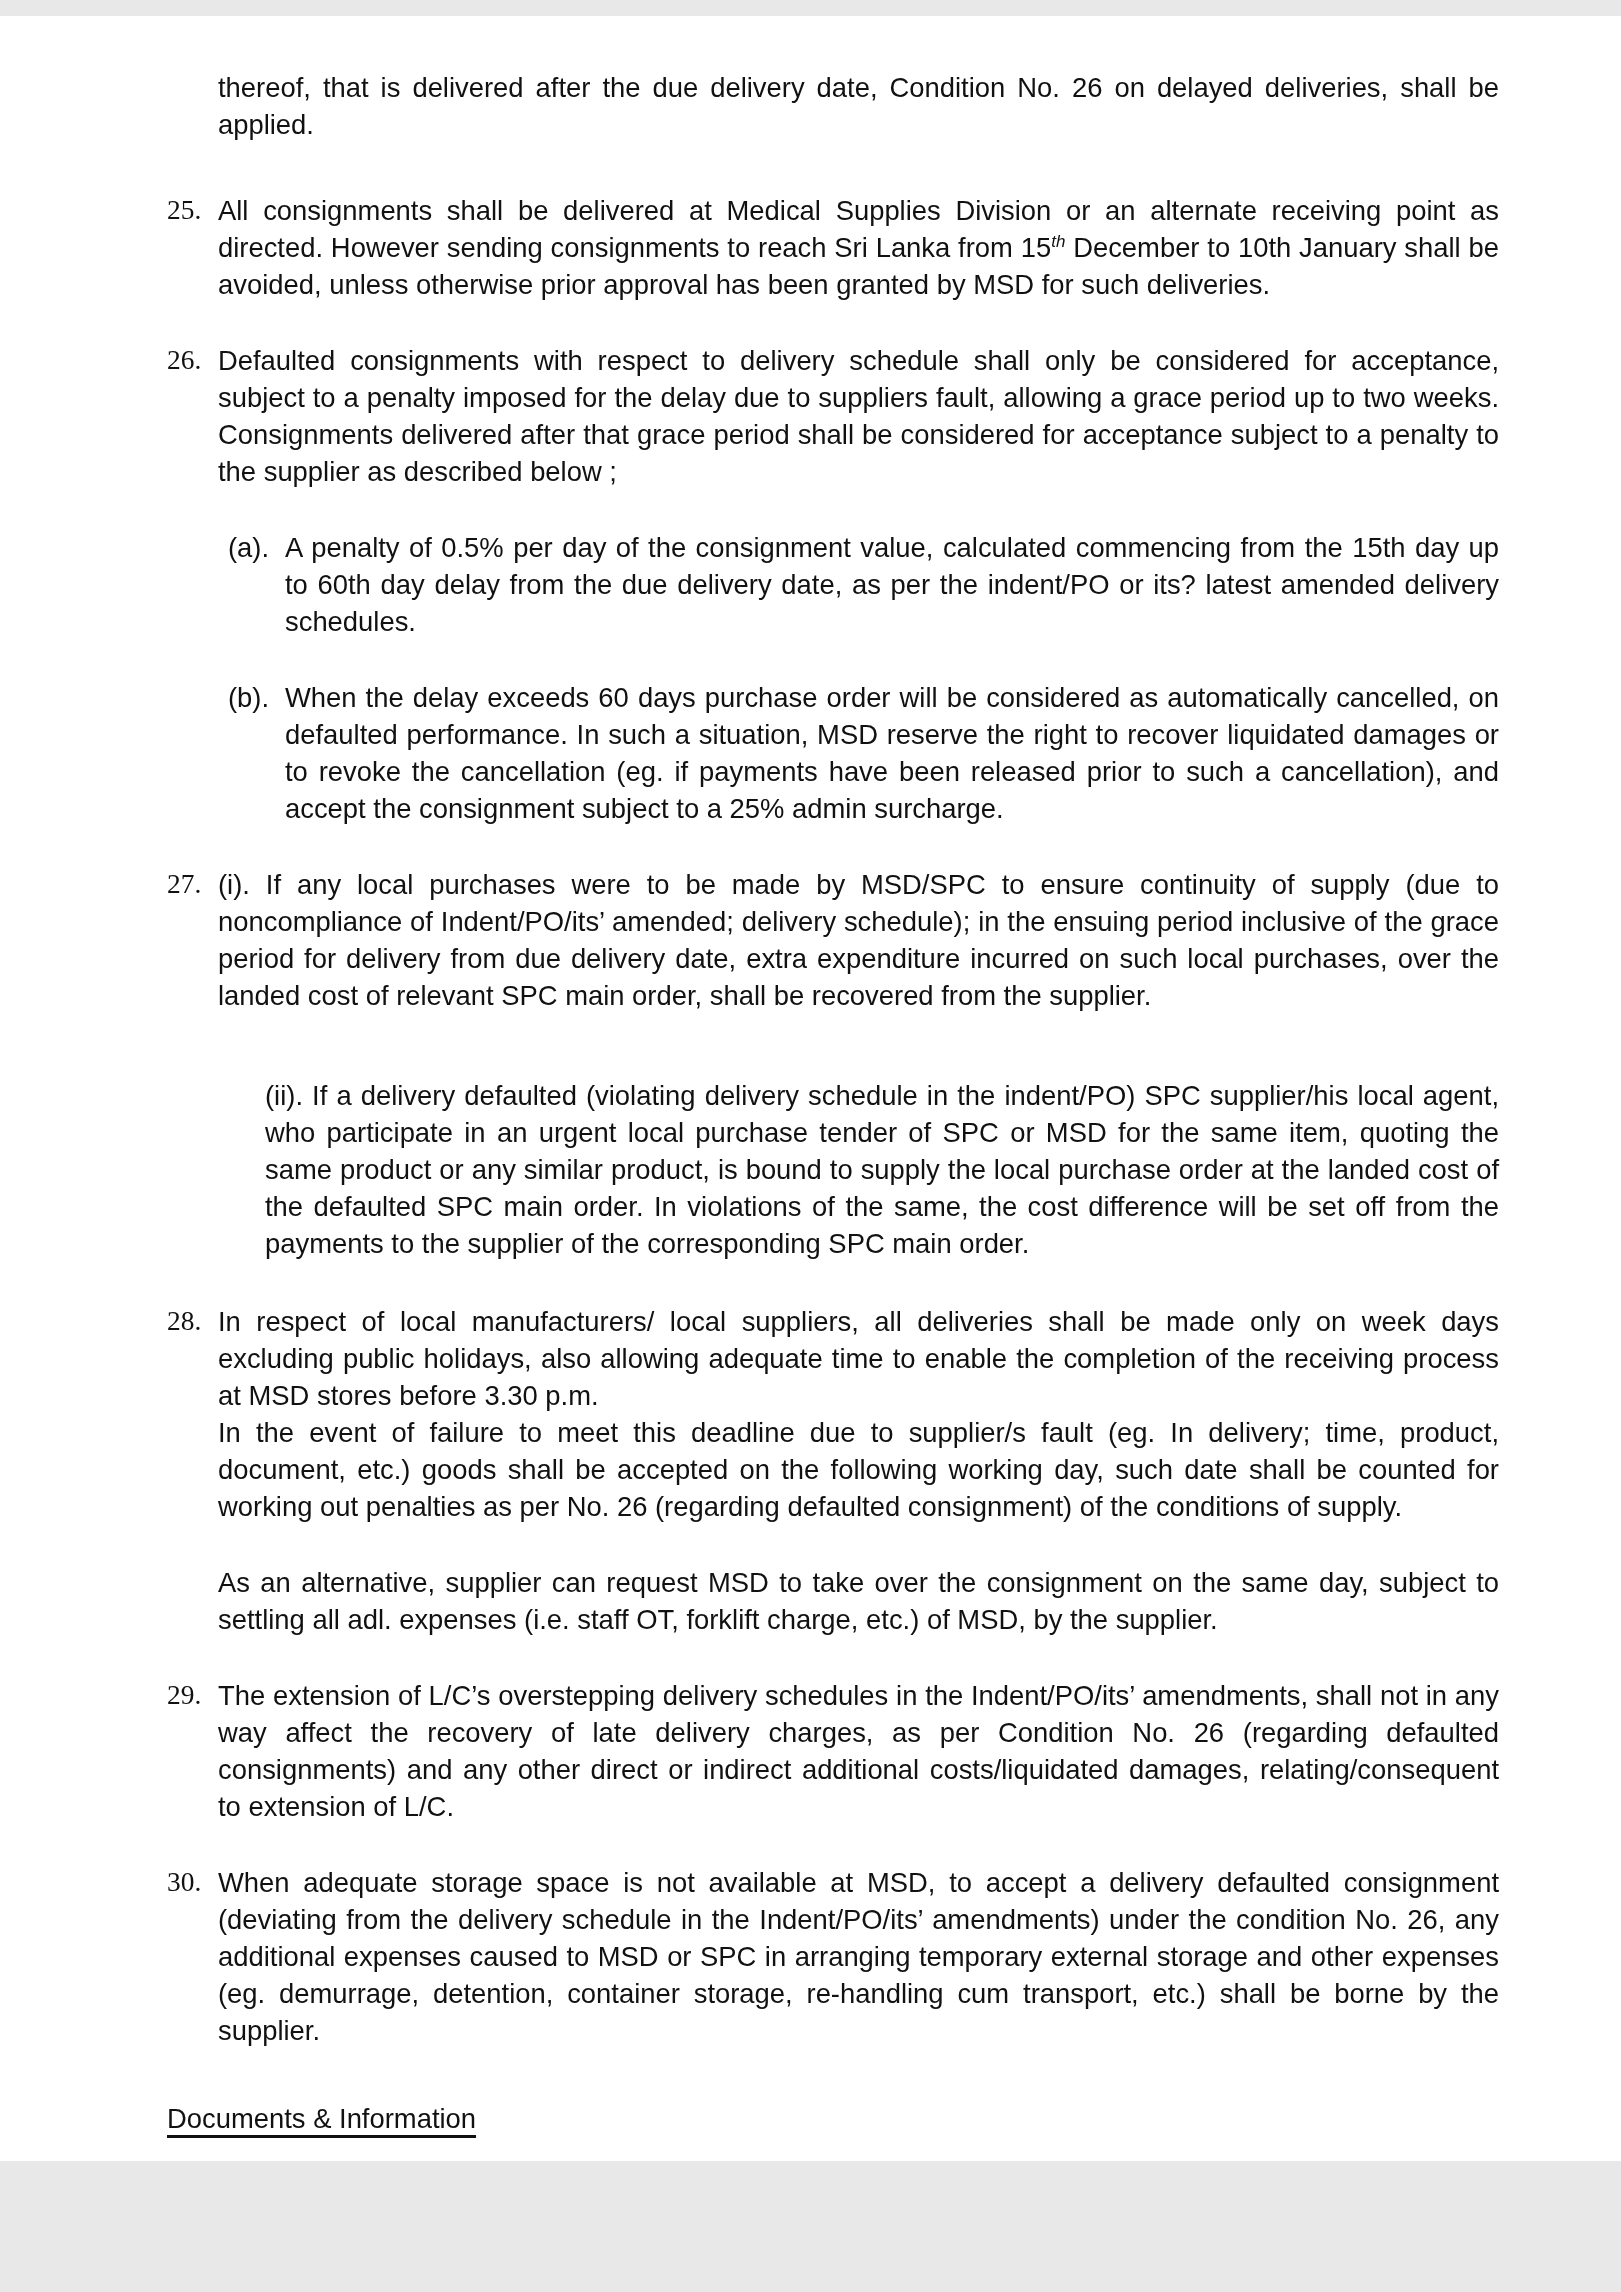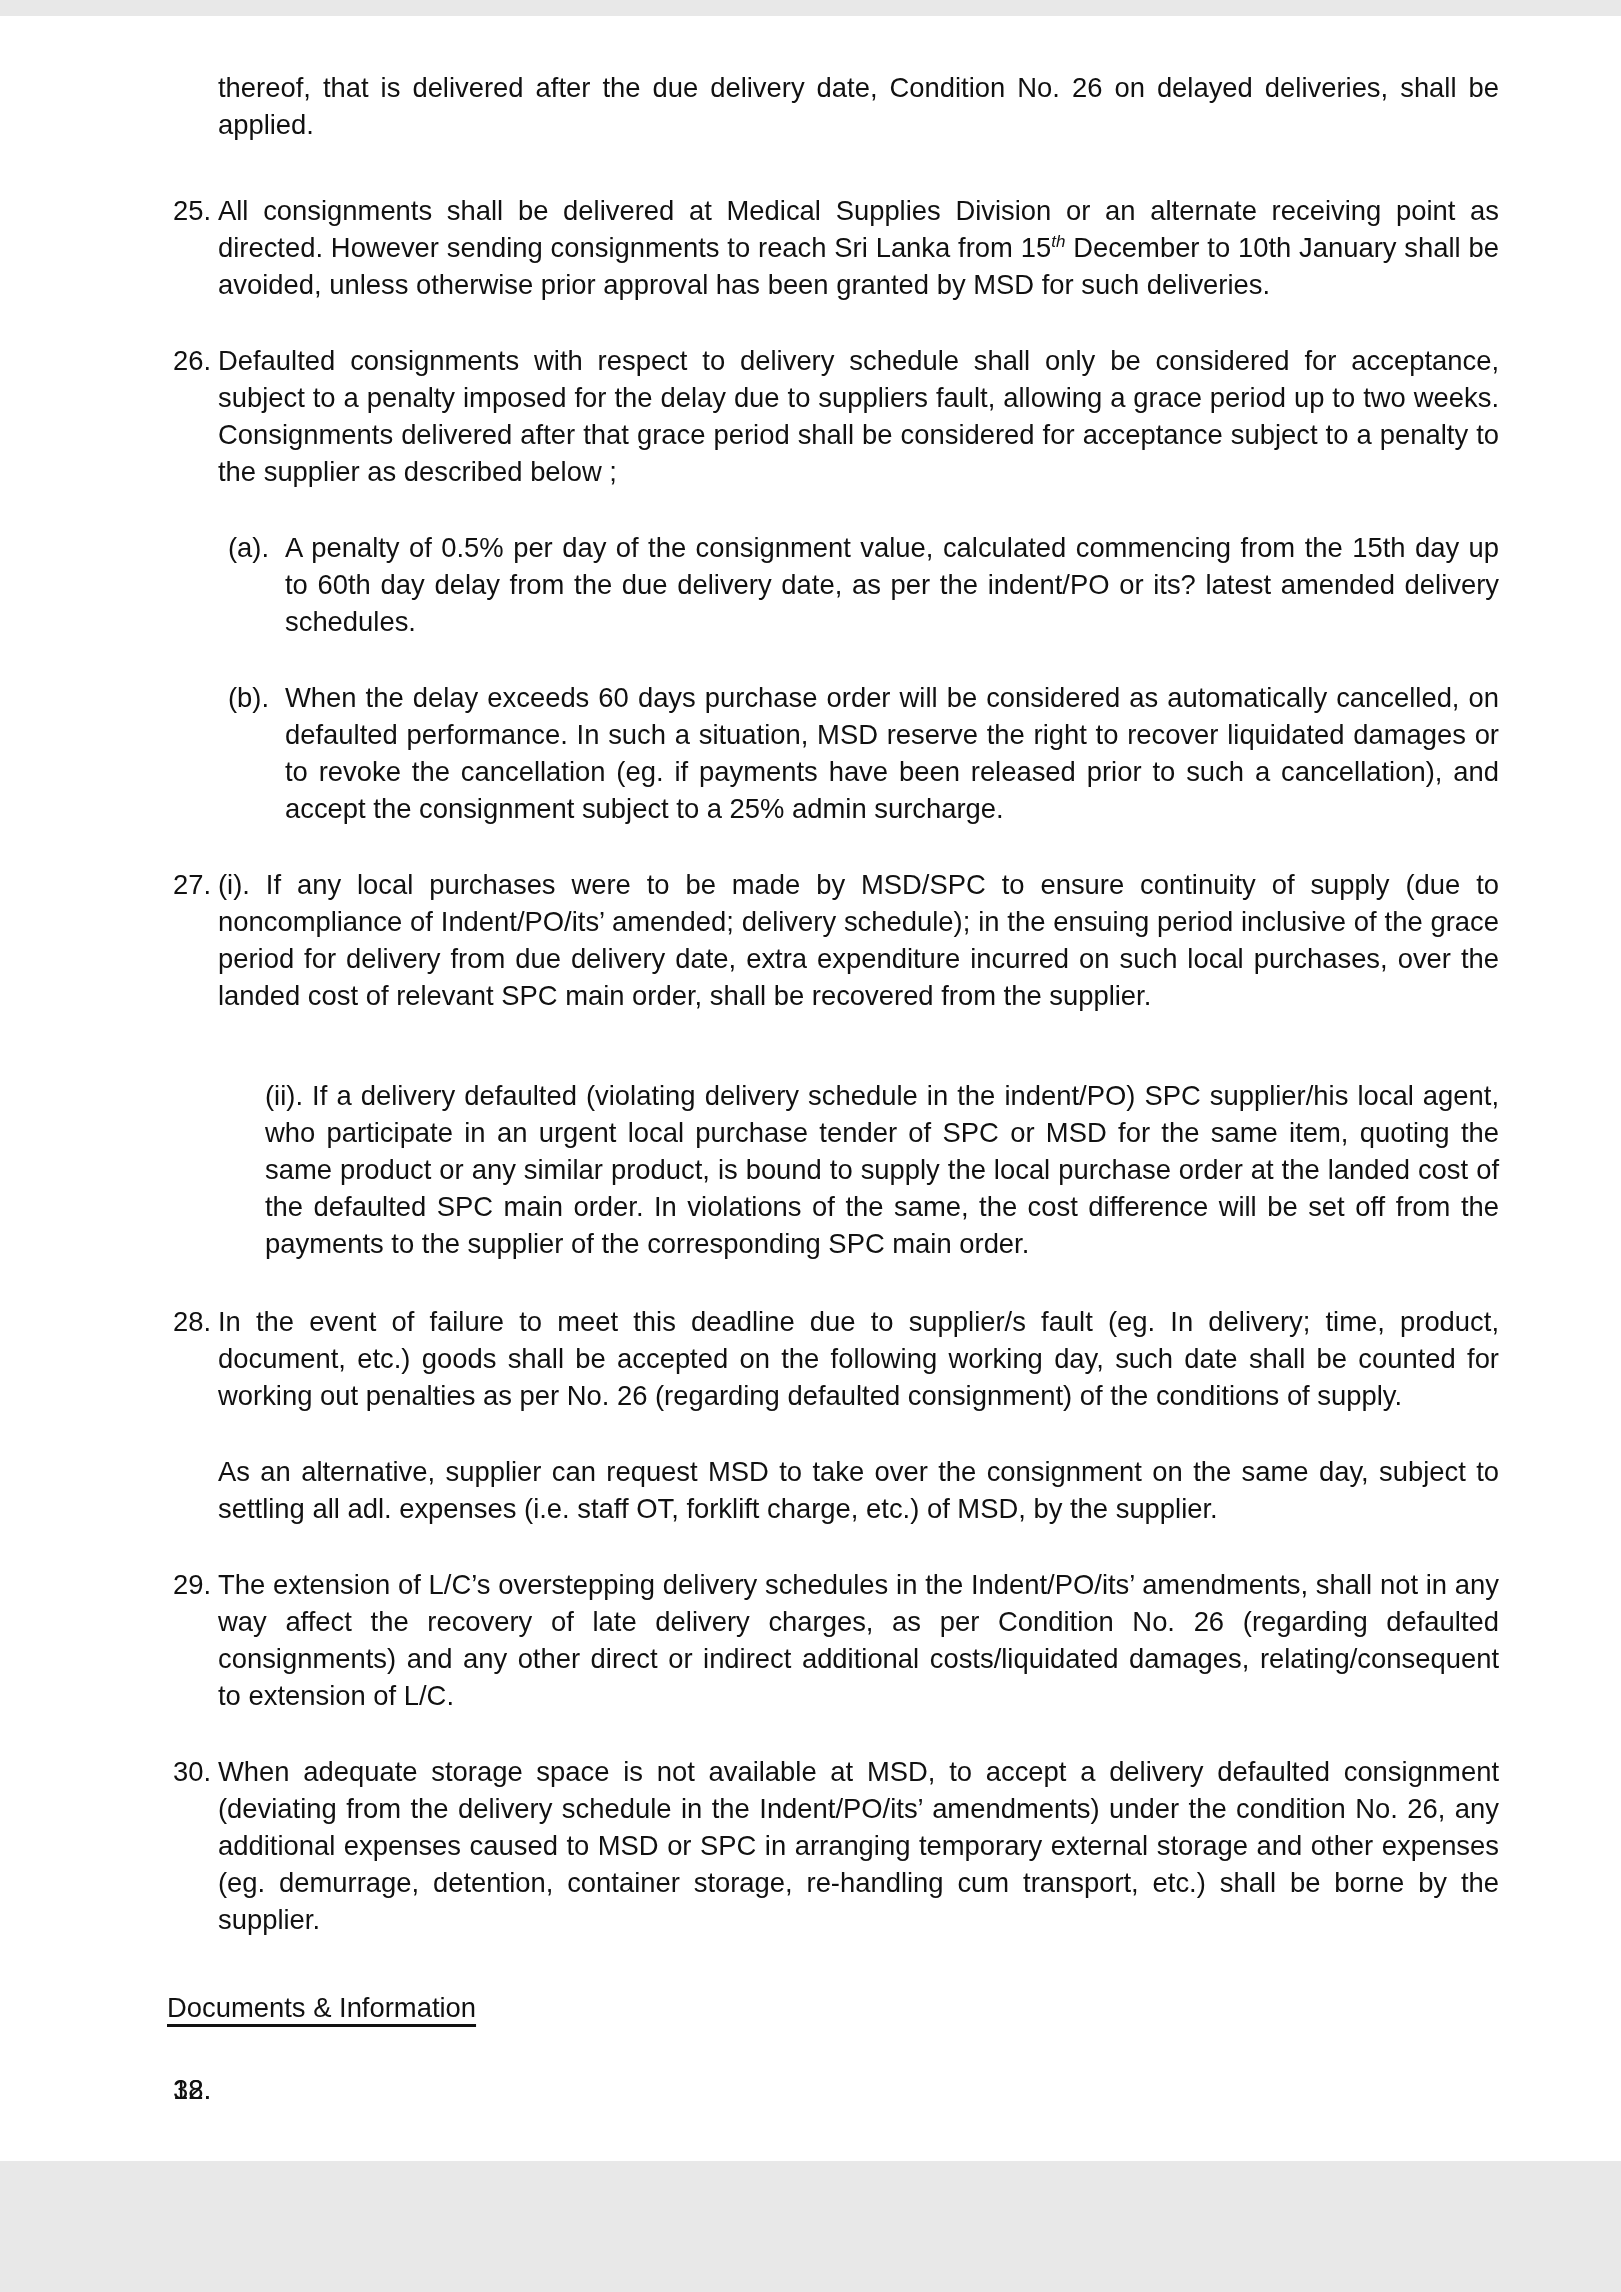--- a/index.html
+++ b/index.html
@@ -33,9 +33,10 @@
   }
   .item .num{
     position:absolute;
-    left:6px;
+    left:0;
     top:0;
     white-space:nowrap;
+    font-family:Liberation Serif, serif;
   }
   .sub-item{
     position:relative;

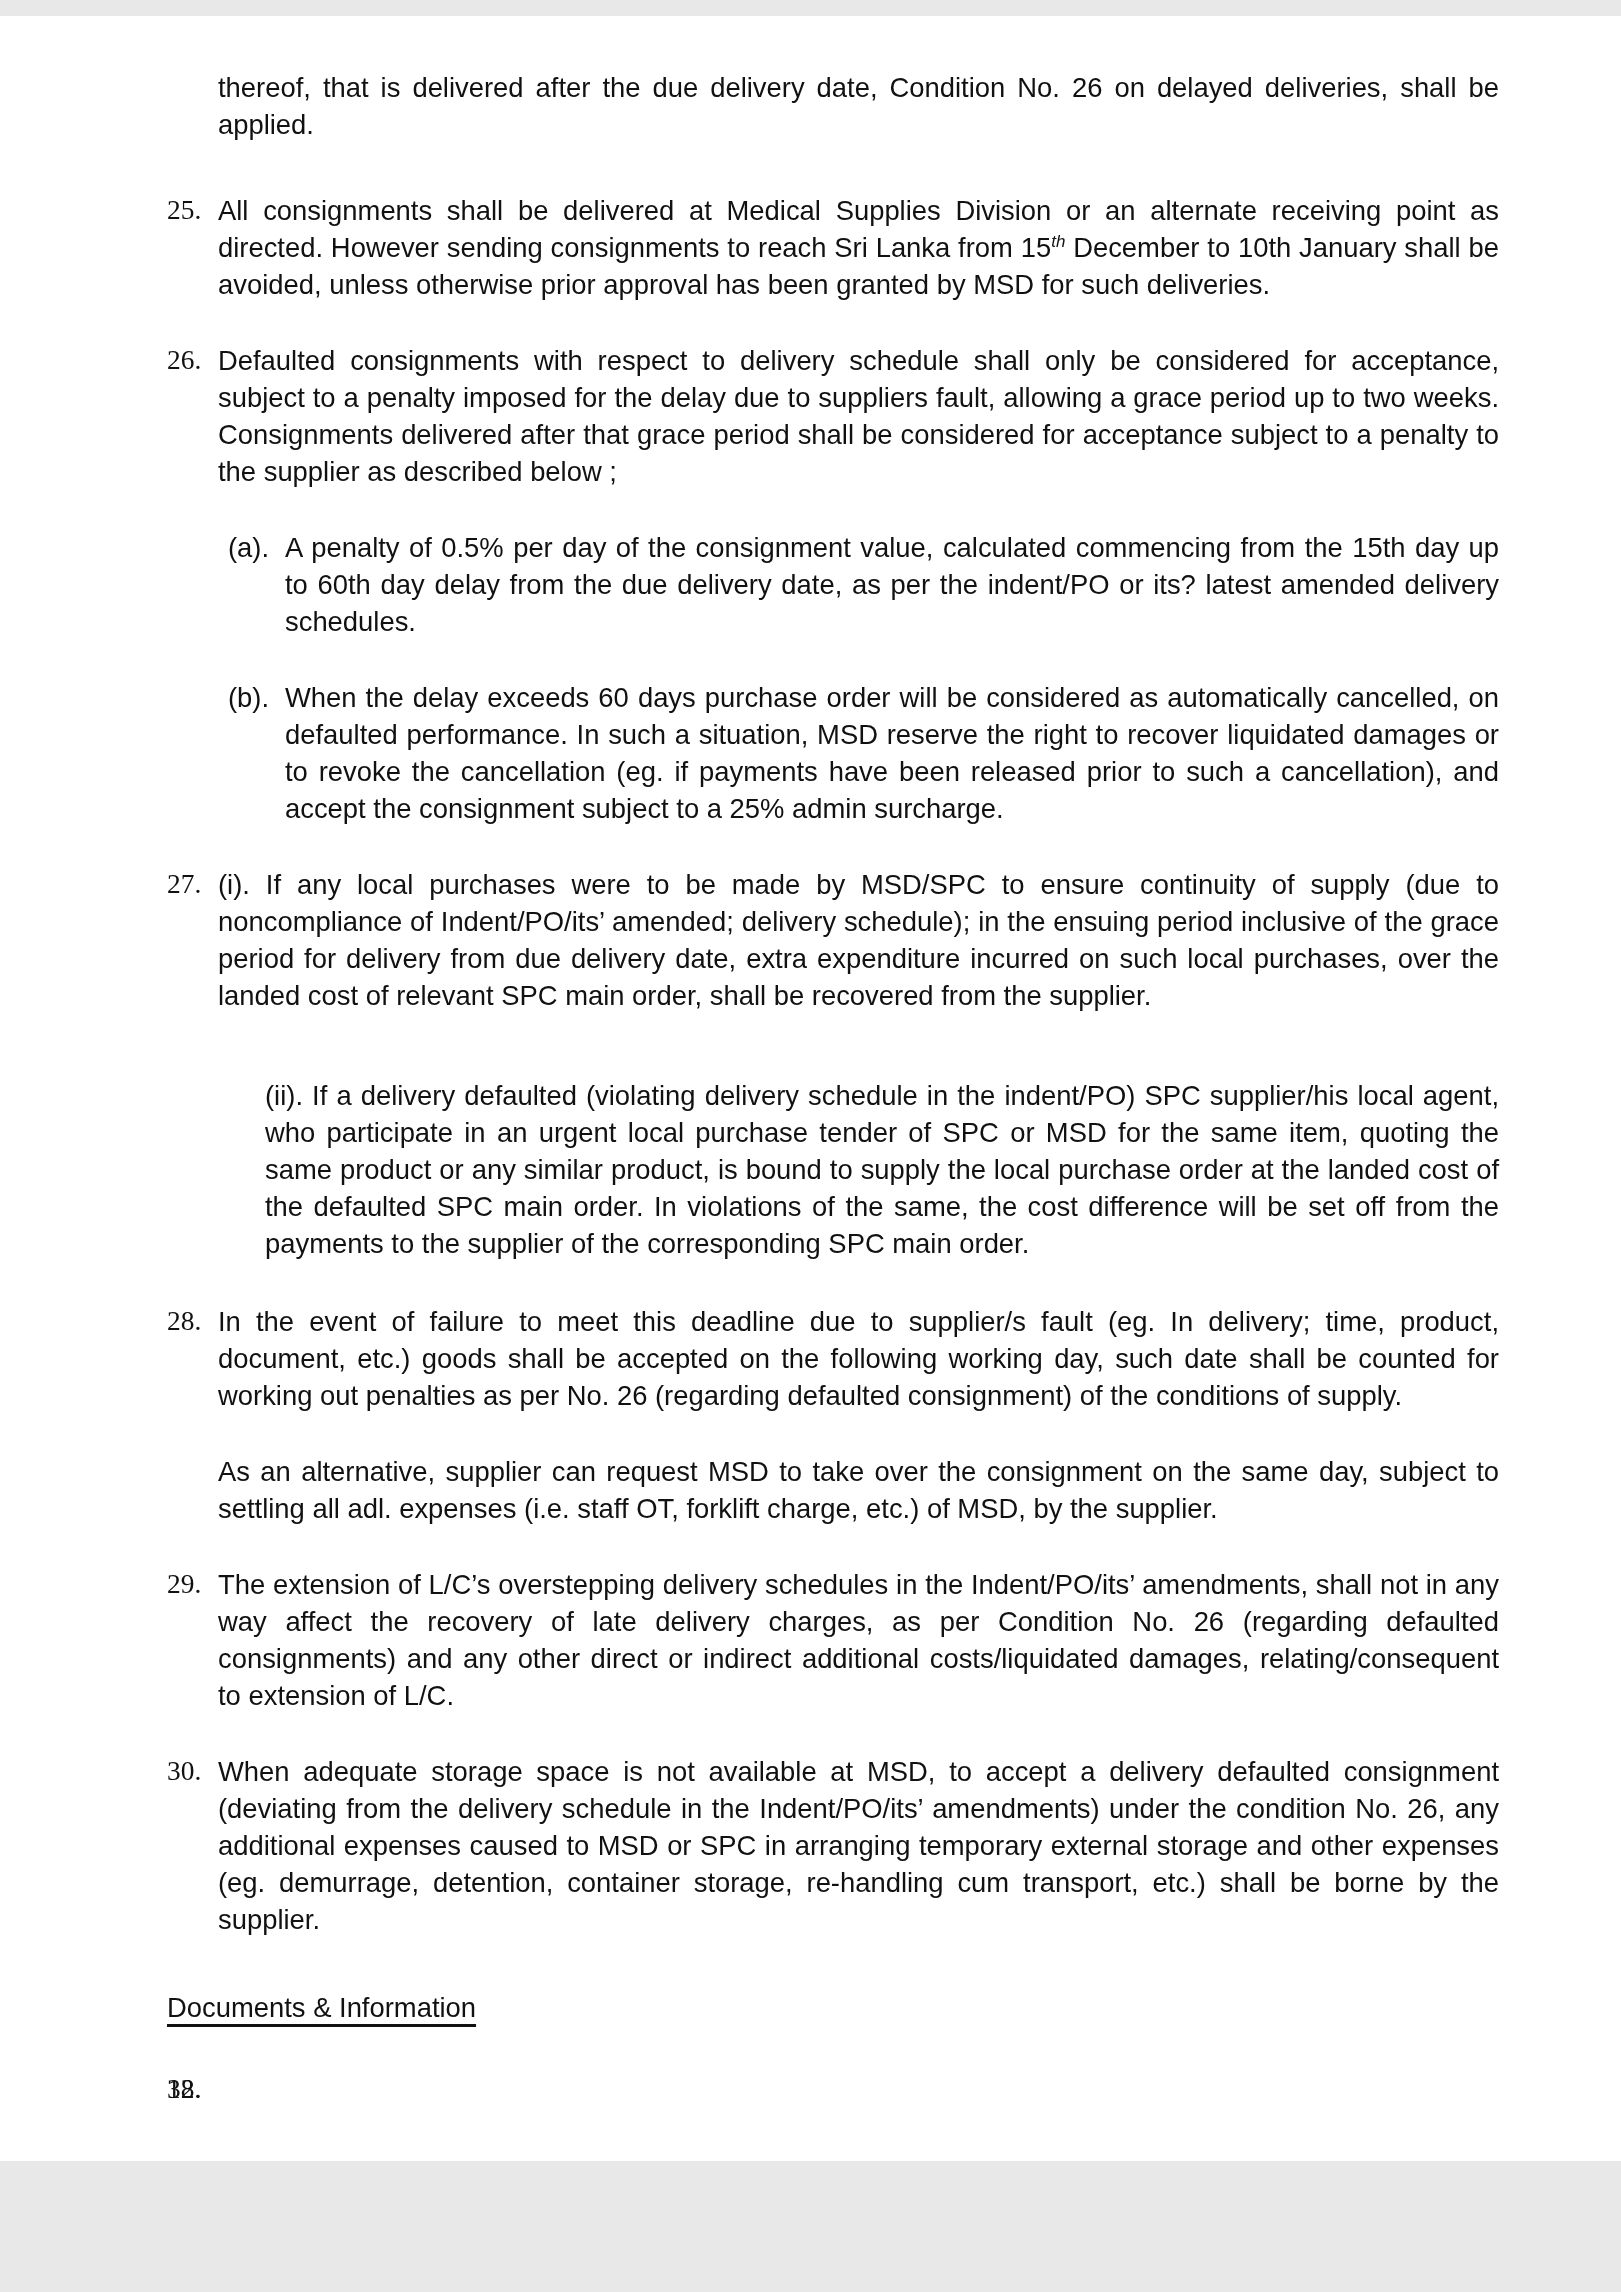--- a/index.html
+++ b/index.html
@@ -115,6 +115,7 @@
 
   <div class="item">
     <span class="num">28.</span>
+    <div class="inner-para">In respect of local manufacturers/ local suppliers, all deliveries shall be made only on week days excluding public holidays, also allowing adequate time to enable the completion of the receiving process at MSD stores before 3.30 p.m.</div>
     <div class="inner-para">In the event of failure to meet this deadline due to supplier/s fault (eg. In delivery; time, product, document, etc.) goods shall be accepted on the following working day, such date shall be counted for working out penalties as per No. 26 (regarding defaulted consignment) of the conditions of supply.</div>
   </div>
 

